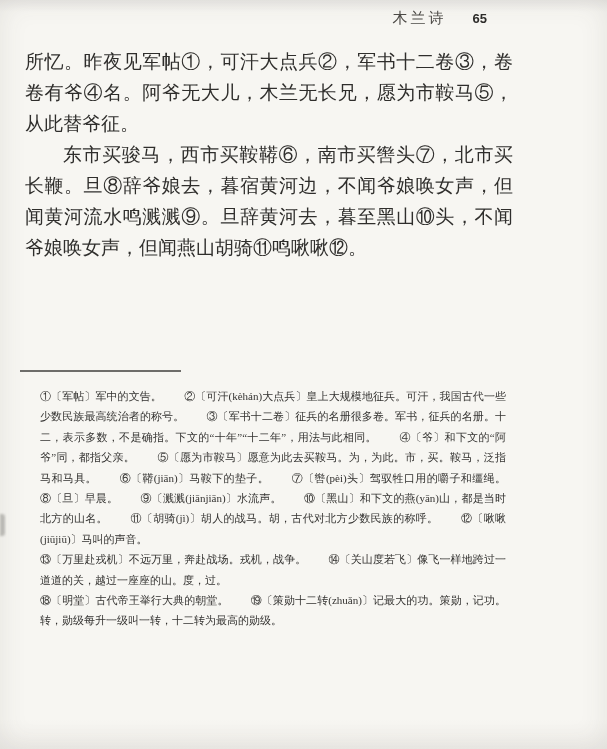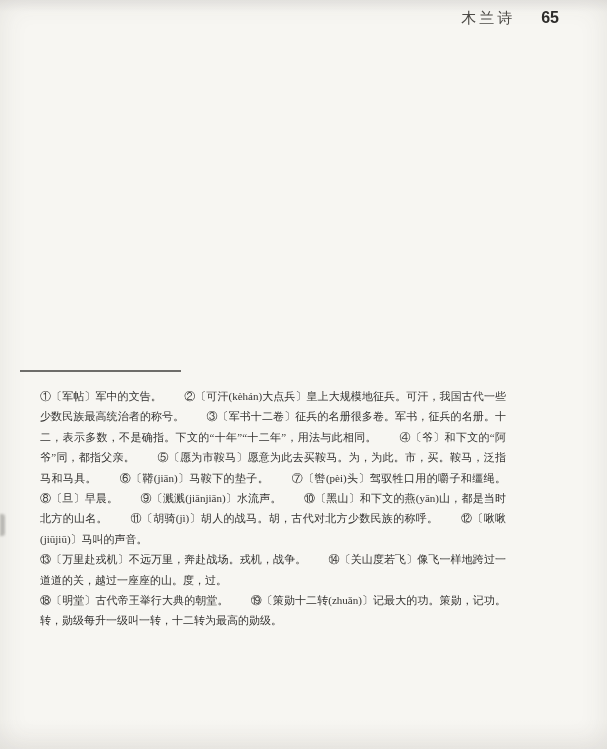--- a/index.html
+++ b/index.html
@@ -19,7 +19,7 @@
   .header {
     position: absolute; top: 9px; left: 0; right: 0;
     display: flex; justify-content: flex-end; align-items: baseline;
-    padding-right: 48px; gap: 26px;
+    padding-right: 120px; gap: 26px;
   }
   .chapter-title {
     font-size: 15px; letter-spacing: 3px; color: #4c4a46;

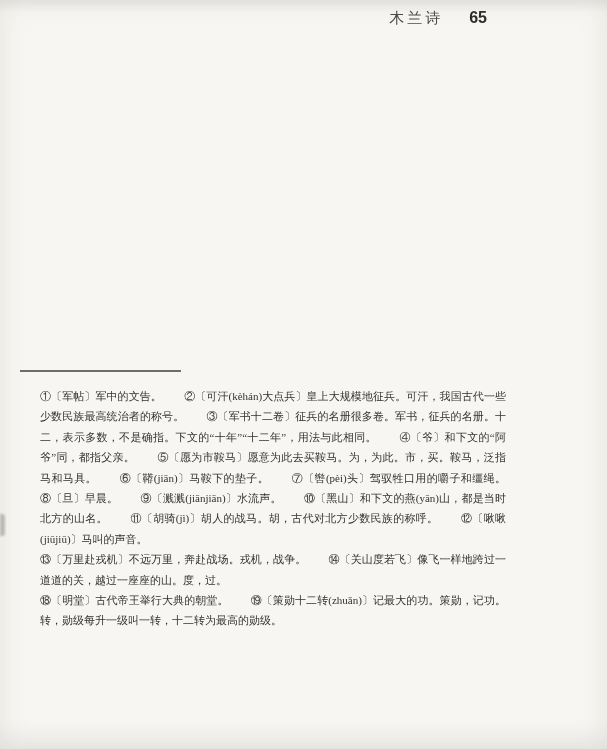--- a/index.html
+++ b/index.html
@@ -26,7 +26,7 @@
   }
   .page-number {
     font-family: "Liberation Sans", sans-serif;
-    font-size: 16px; font-weight: bold; color: #2d2c2a;
+    font-size: 13px; font-weight: bold; color: #2d2c2a;
   }
   .poem {
     position: absolute; top: 46px; left: 25px; width: 488px;

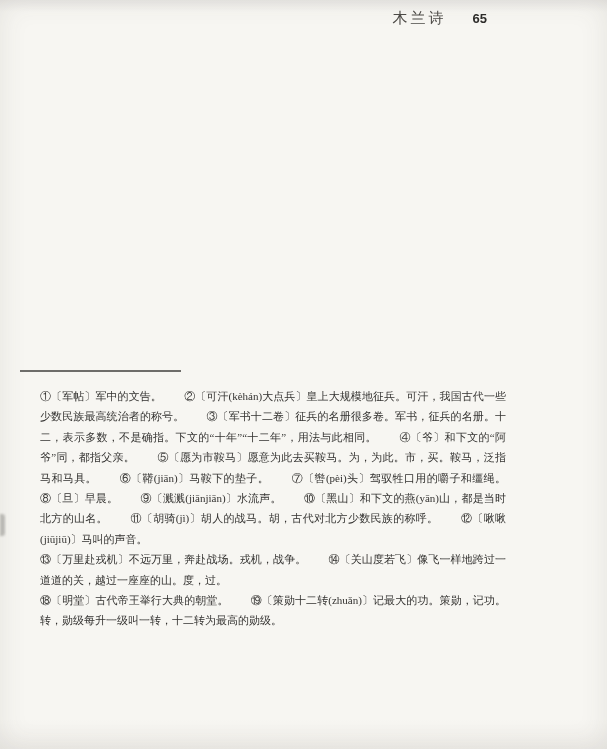--- a/index.html
+++ b/index.html
@@ -64,6 +64,7 @@
   </div>
 
   <div class="poem">
+    <p>所忆。昨夜见军帖①，可汗大点兵②，军书十二卷③，卷卷有爷④名。阿爷无大儿，木兰无长兄，愿为市鞍马⑤，从此替爷征。</p>
   </div>
 
   <div class="divider"></div>

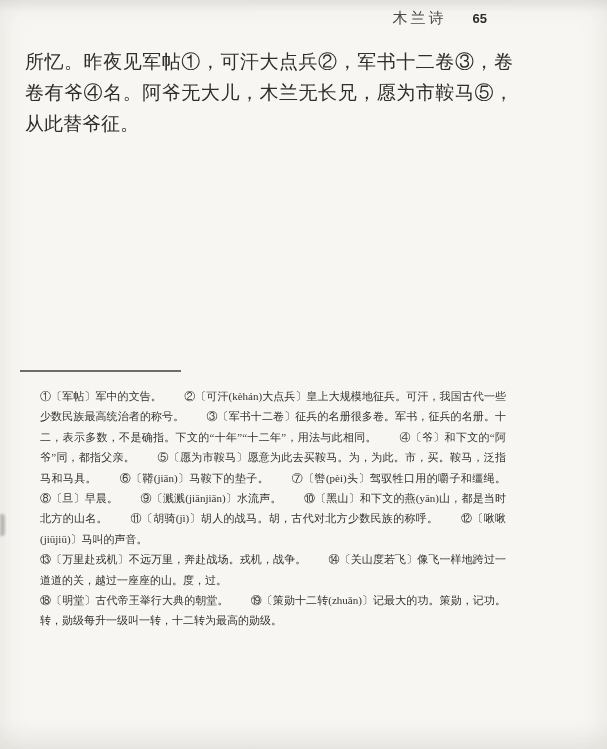--- a/index.html
+++ b/index.html
@@ -65,6 +65,7 @@
 
   <div class="poem">
     <p>所忆。昨夜见军帖①，可汗大点兵②，军书十二卷③，卷卷有爷④名。阿爷无大儿，木兰无长兄，愿为市鞍马⑤，从此替爷征。</p>
+    <p class="indent">东市买骏马，西市买鞍鞯⑥，南市买辔头⑦，北市买长鞭。旦⑧辞爷娘去，暮宿黄河边，不闻爷娘唤女声，但闻黄河流水鸣溅溅⑨。旦辞黄河去，暮至黑山⑩头，不闻爷娘唤女声，但闻燕山胡骑⑪鸣啾啾⑫。</p>
   </div>
 
   <div class="divider"></div>

